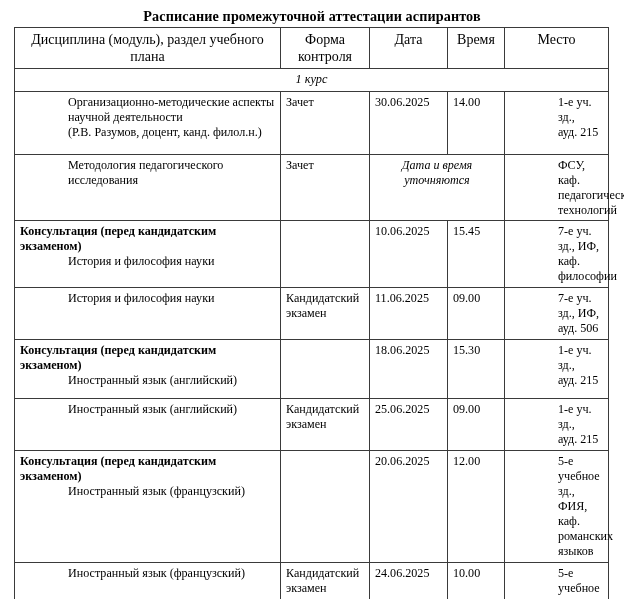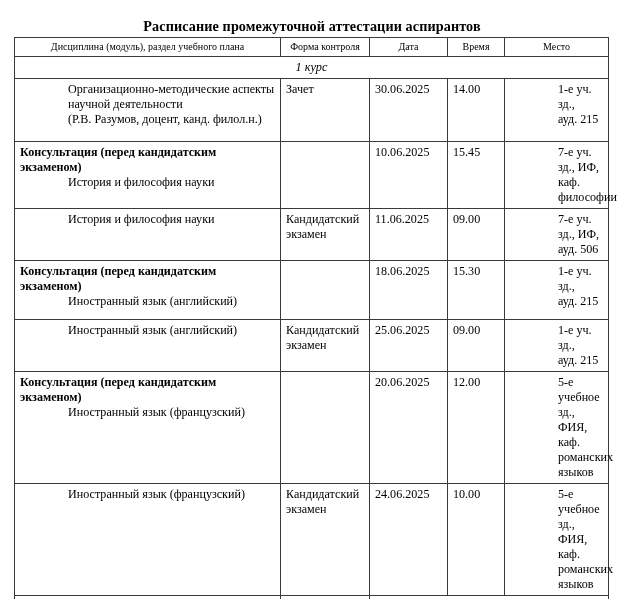--- a/index.html
+++ b/index.html
@@ -26,7 +26,7 @@
     font-weight: bold;
     font-size: 14.2px;
     line-height: 1.45;
-    padding-top: 16px;
+    padding-top: 6px;
     letter-spacing: 0.1px;
   }
   .title-line {

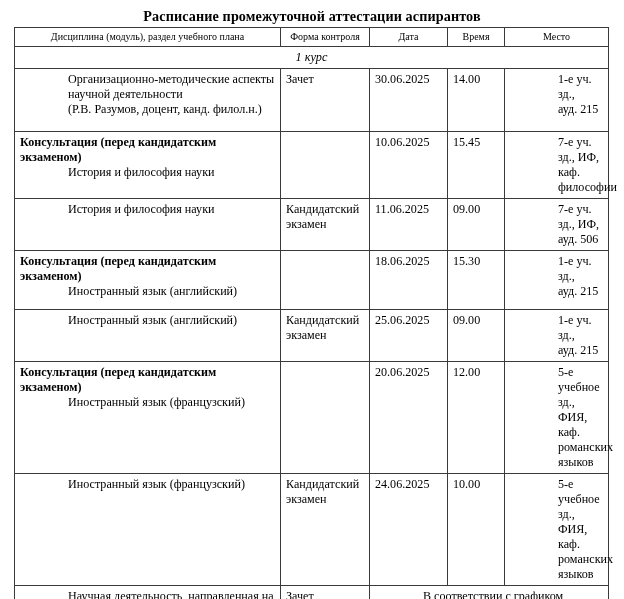--- a/index.html
+++ b/index.html
@@ -63,7 +63,7 @@
     vertical-align: middle;
     padding-top: 5px;
     padding-bottom: 5px;
-    font-size: 10px;
+    font-size: 14px;
   }
   .col-disc { width: 266px; }
   .col-form { width: 89px; }

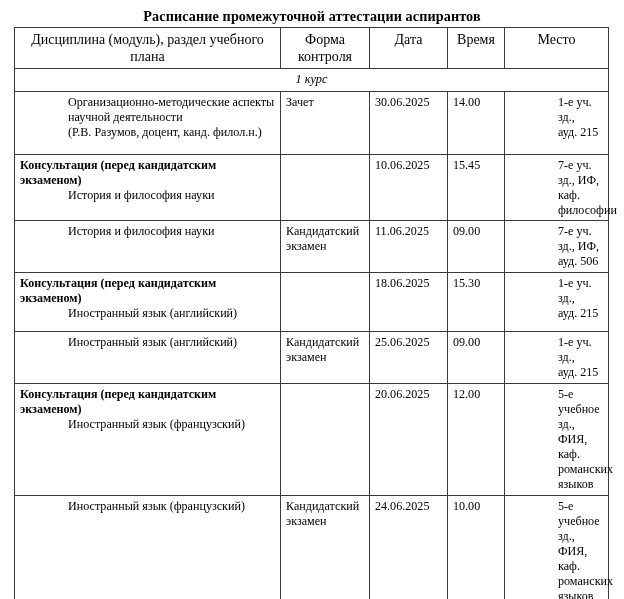--- a/index.html
+++ b/index.html
@@ -153,6 +153,20 @@
         </td>
       </tr>
 
+      <tr>
+        <td class="tall-2">
+          <span class="norm-line">Методология педагогического</span>
+          <span class="norm-line">исследования</span>
+        </td>
+        <td>Зачет</td>
+        <td class="c-italic" colspan="2">Дата и время уточняются</td>
+        <td>
+          <span class="norm-line">ФСУ,</span>
+          <span class="norm-line">каф.</span>
+          <span class="norm-line">педагогических</span>
+          <span class="norm-line">технологий</span>
+        </td>
+      </tr>
 
       <tr>
         <td class="tall-3">

